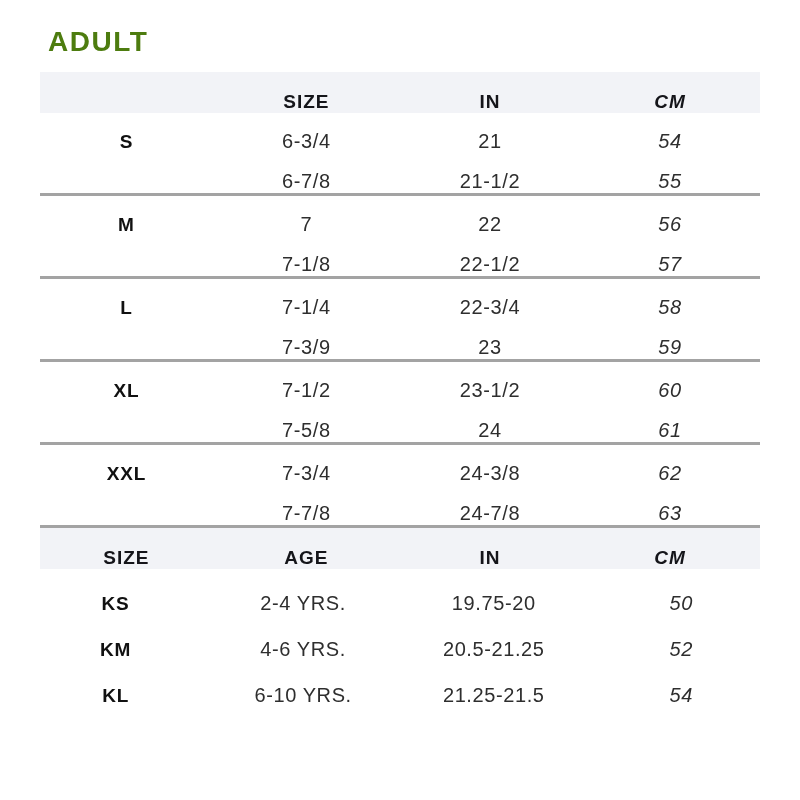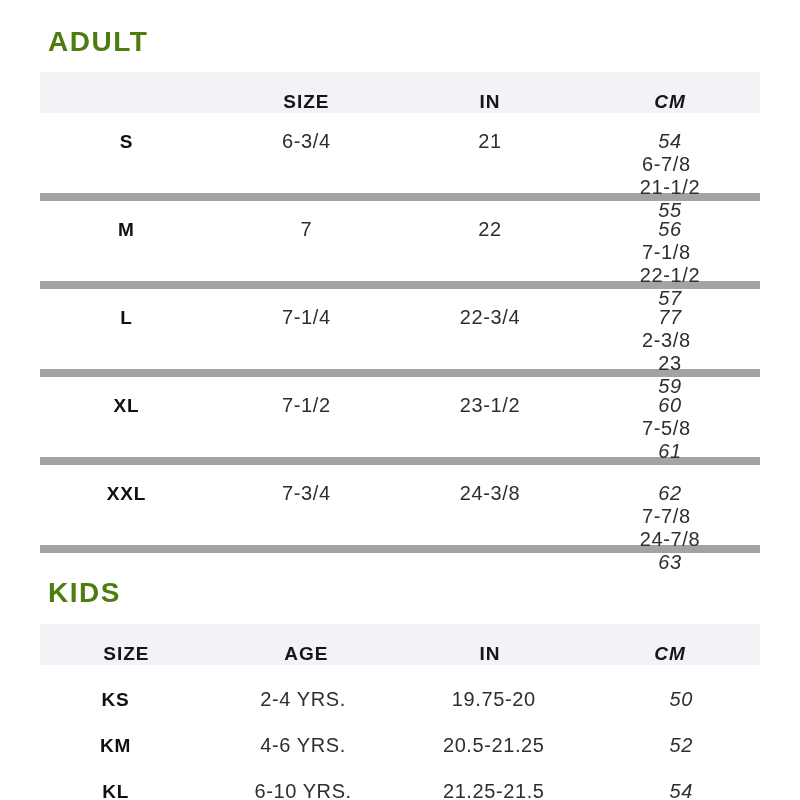--- a/index.html
+++ b/index.html
@@ -70,8 +70,7 @@
     gap: 30px;
   }
   .group-end {
-    border-bottom: 8px solid #a3a3a3;
-    flex-direction: column;
+    border-bottom: 3px solid #a3a3a3;
   }
   .row-label {
     font-weight: 800;

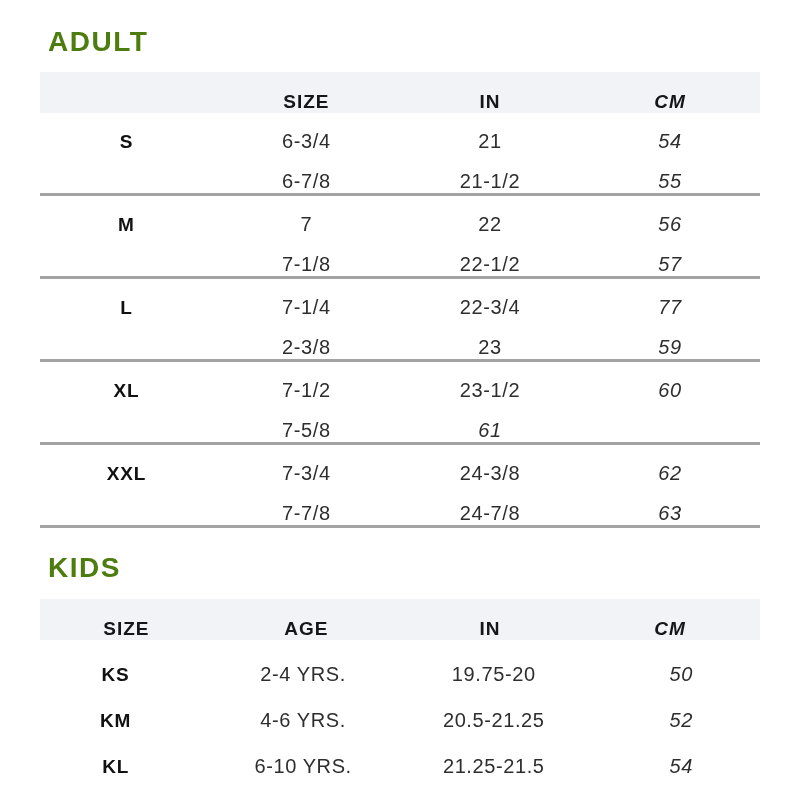--- a/index.html
+++ b/index.html
@@ -124,7 +124,7 @@
       <div class="cell c1 row-label">L</div>
       <div class="cell c2">7-1/4</div>
       <div class="cell c3">22-3/4</div>
-      <div class="cell c4">77</div>
+      <div class="cell c4">58</div>
     </div>
     <div class="trow drow group-end">
       <div class="cell c1 row-label"></div>

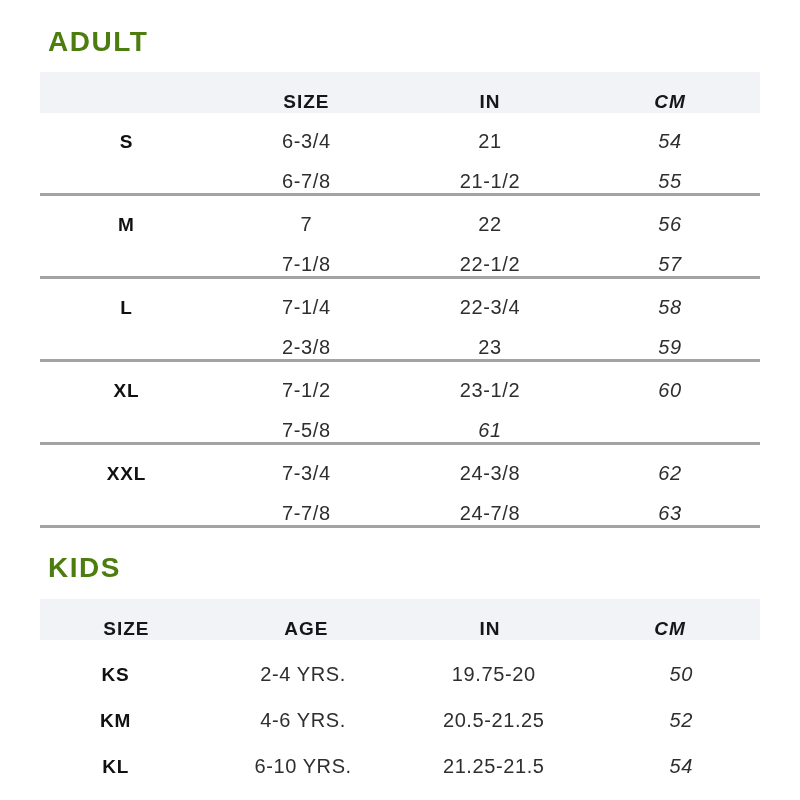--- a/index.html
+++ b/index.html
@@ -128,7 +128,7 @@
     </div>
     <div class="trow drow group-end">
       <div class="cell c1 row-label"></div>
-      <div class="cell c2">2-3/8</div>
+      <div class="cell c2">7-3/9</div>
       <div class="cell c3">23</div>
       <div class="cell c4">59</div>
     </div>

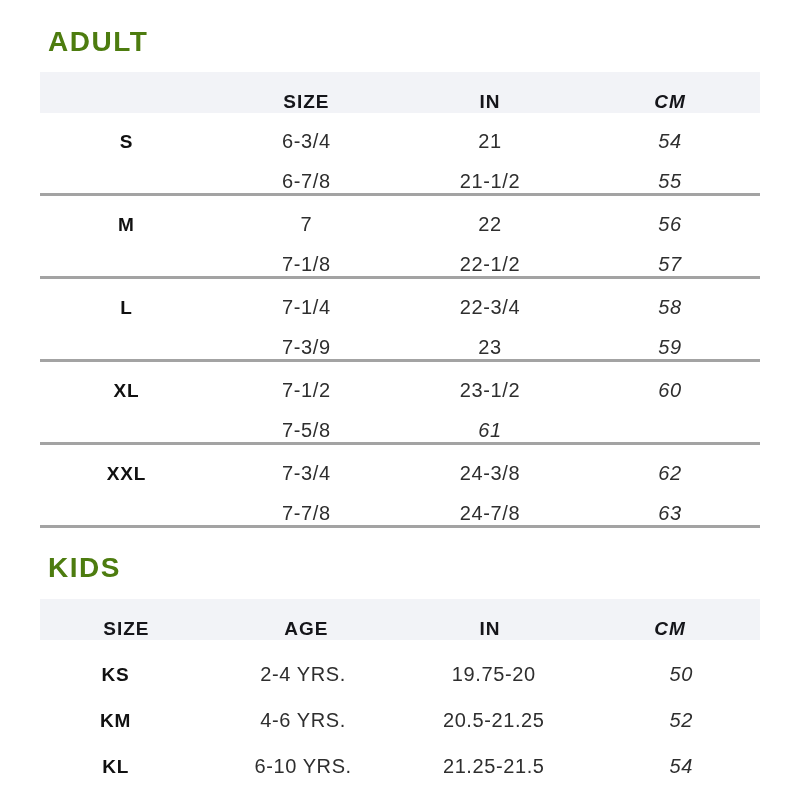--- a/index.html
+++ b/index.html
@@ -142,6 +142,7 @@
     <div class="trow drow group-end">
       <div class="cell c1 row-label"></div>
       <div class="cell c2">7-5/8</div>
+      <div class="cell c3">24</div>
       <div class="cell c4">61</div>
     </div>
 

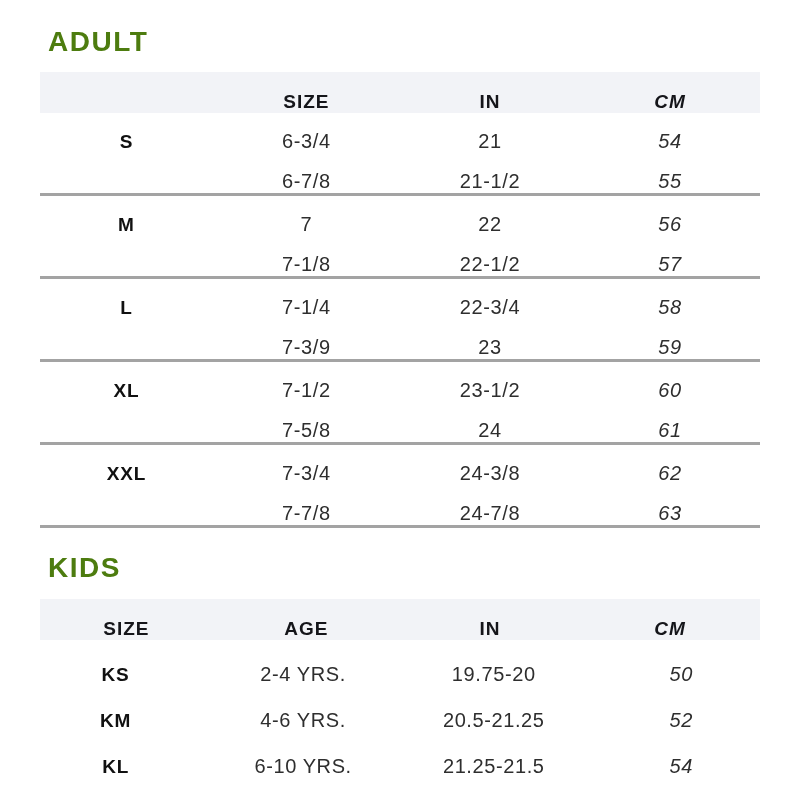--- a/index.html
+++ b/index.html
@@ -160,7 +160,6 @@
     </div>
   </div>
 
-  <h2 class="section-title title-kids">KIDS</h2>
 
   <div class="size-table kids-table">
     <div class="trow thead">

